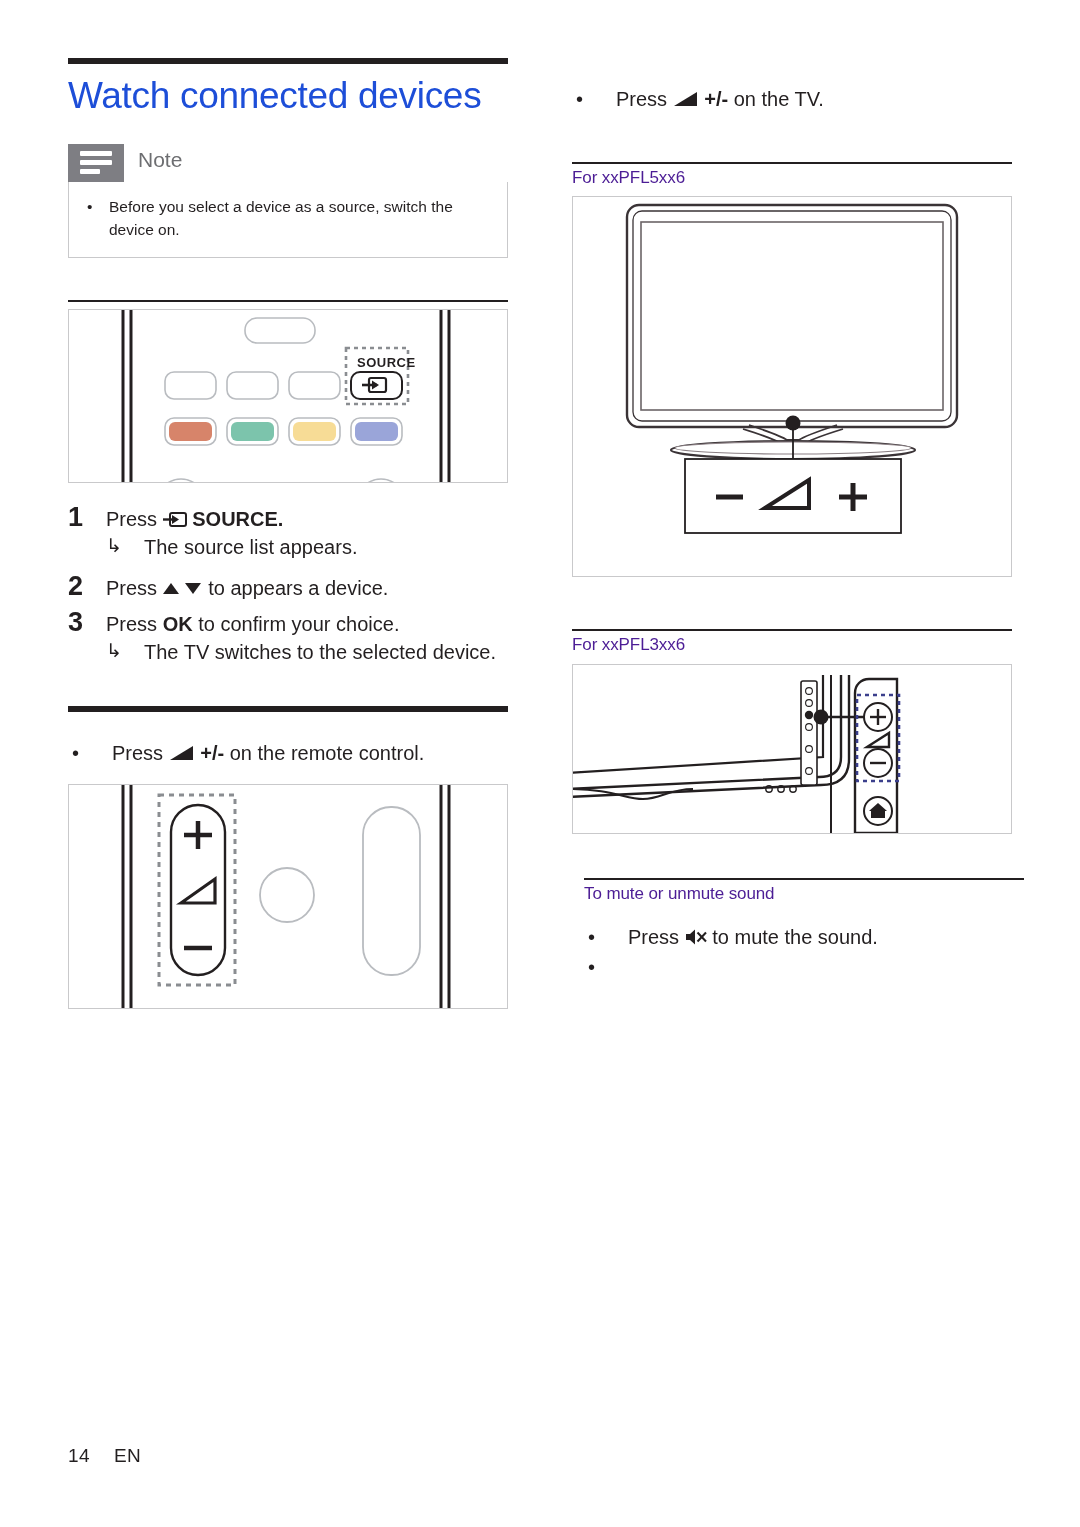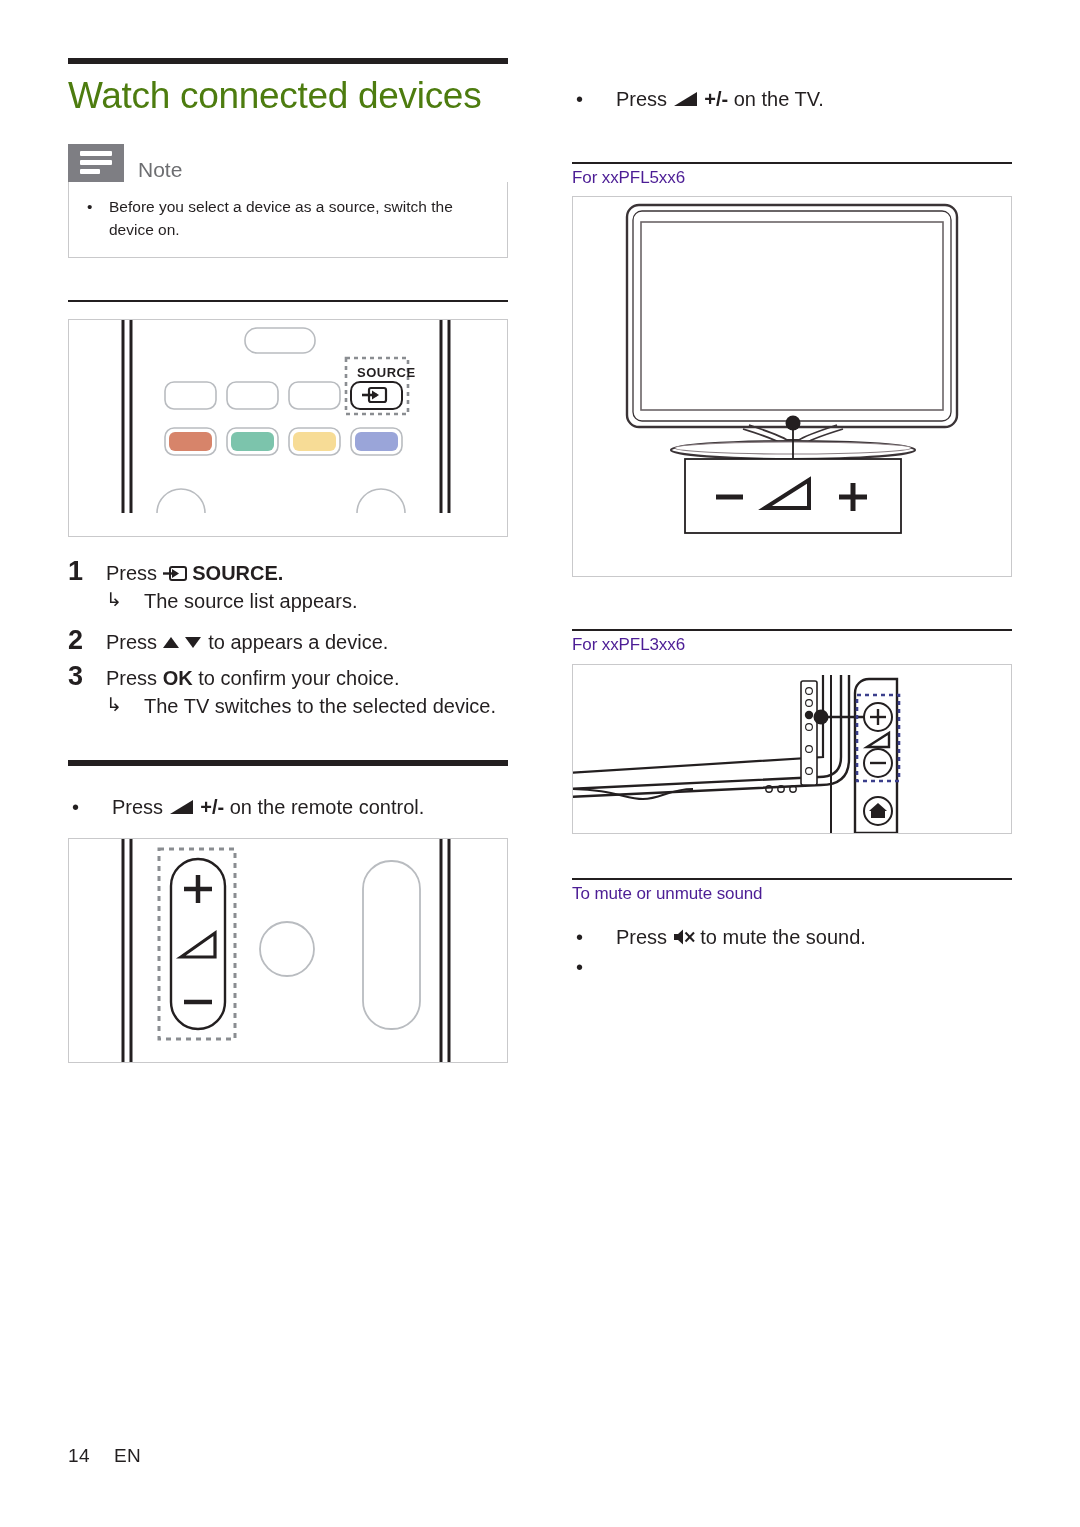--- a/index.html
+++ b/index.html
@@ -37,7 +37,7 @@
     letter-spacing:-0.3px;
     margin:11px 0 0 0;
     line-height:1.15;
-    color:#4d7c0f;
+    color:#1d4ed8;
   }
   h2.section{
     font-size:17px;

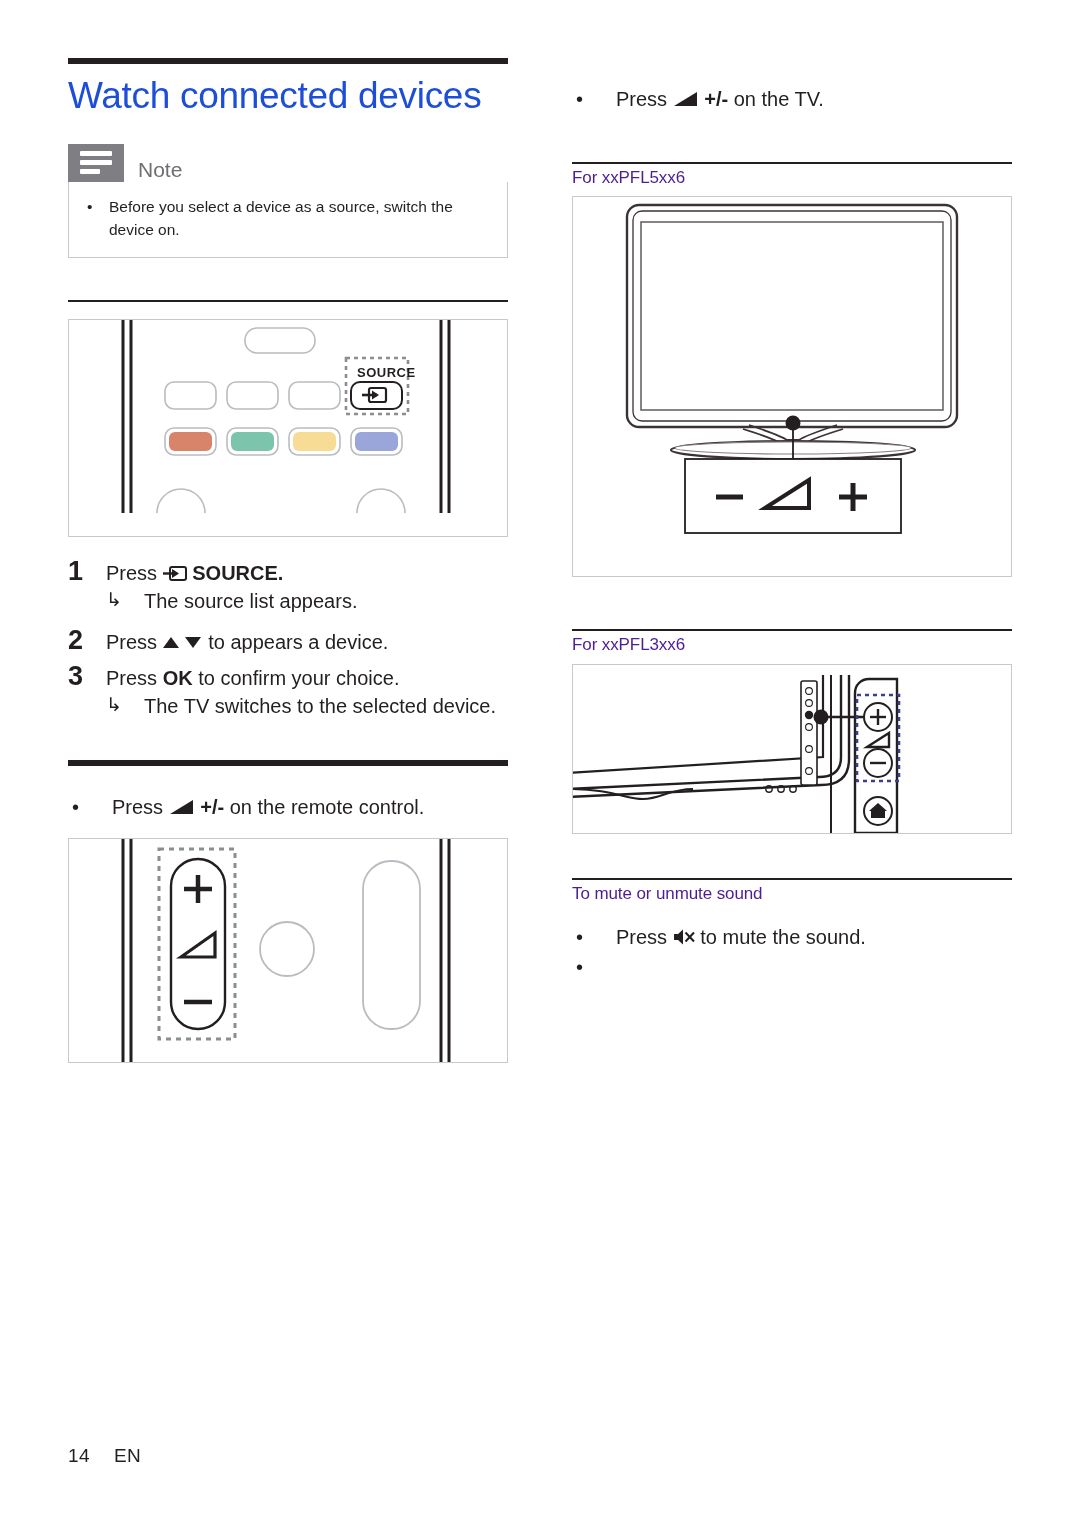--- a/index.html
+++ b/index.html
@@ -50,7 +50,7 @@
 
   
   .note{position:relative;margin-top:26px;width:440px;}
-  .note-head{display:flex;align-items:flex-end;height:38px;}
+  .note-head{display:flex;align-items:flex-start;height:38px;}
   .note-icon{
     width:56px;height:38px;background:#7e7e83;
     display:flex;align-items:center;justify-content:center;

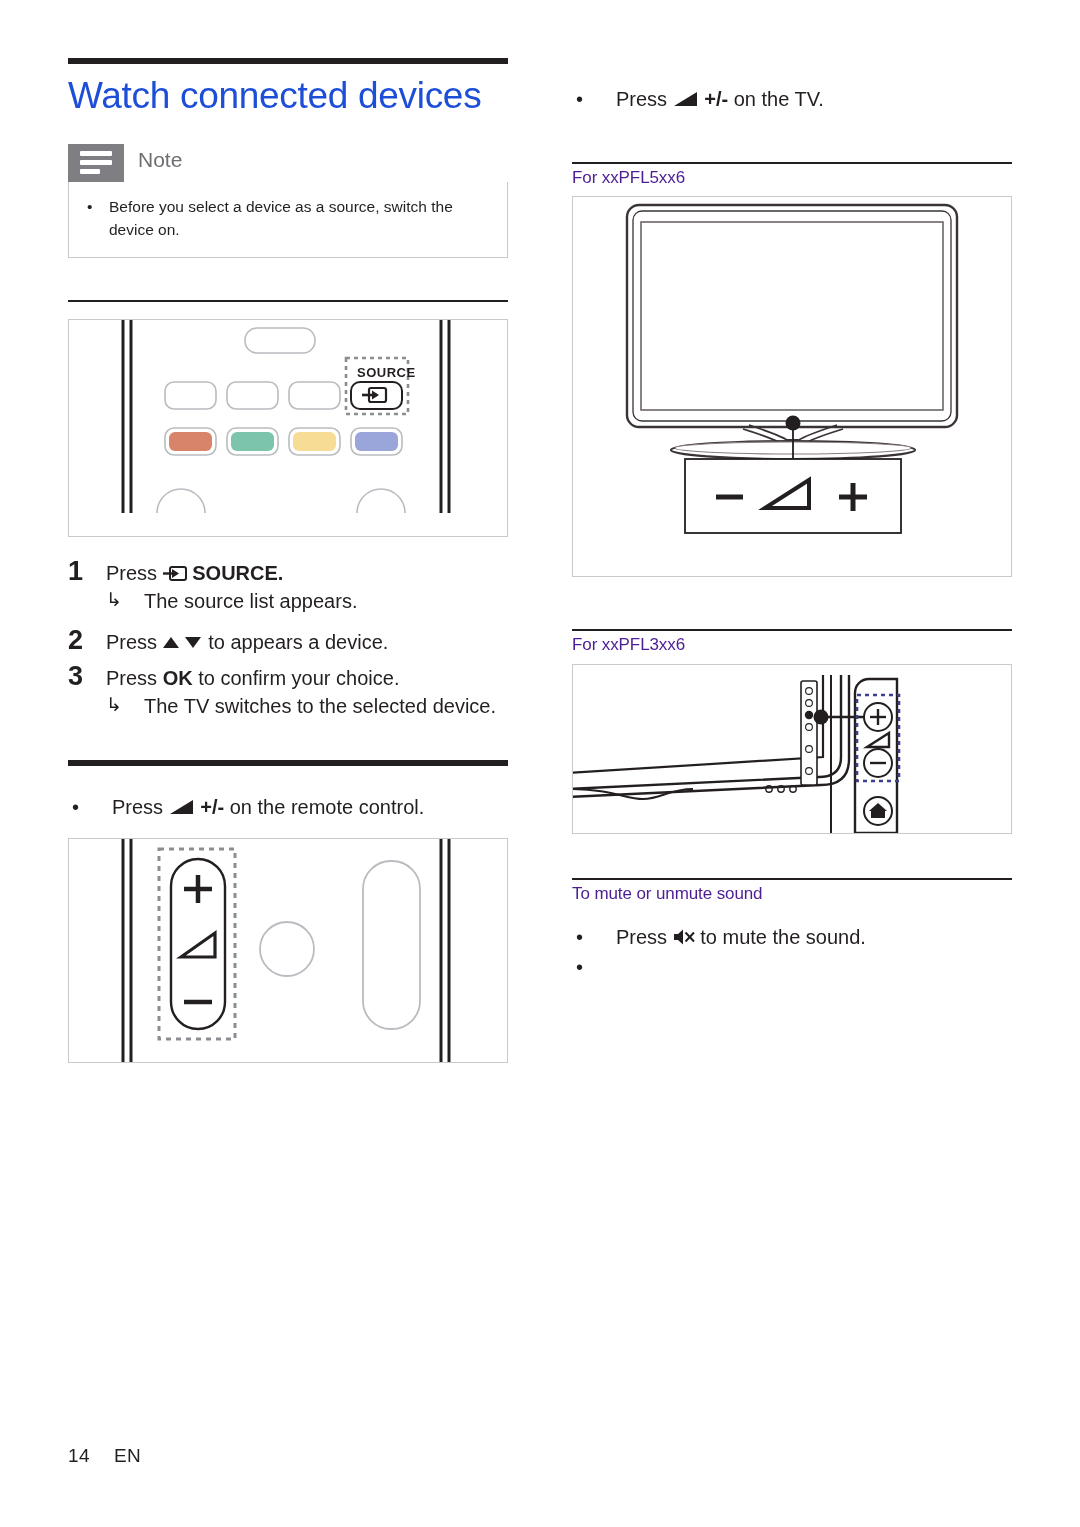--- a/index.html
+++ b/index.html
@@ -148,7 +148,7 @@
     <div style="margin-top:42px;">
       <div class="rule-thin"></div>
 
-      <div class="figbox" style="width:440px;height:218px;margin-top:17px;text-decoration:underline;">
+      <div class="figbox" style="width:440px;height:174px;margin-top:7px;text-decoration:underline;">
         <svg width="438" height="193" viewBox="0 0 438 193">
 
           <line x1="54" y1="0" x2="54" y2="193" stroke="#231f20" stroke-width="3"></line>

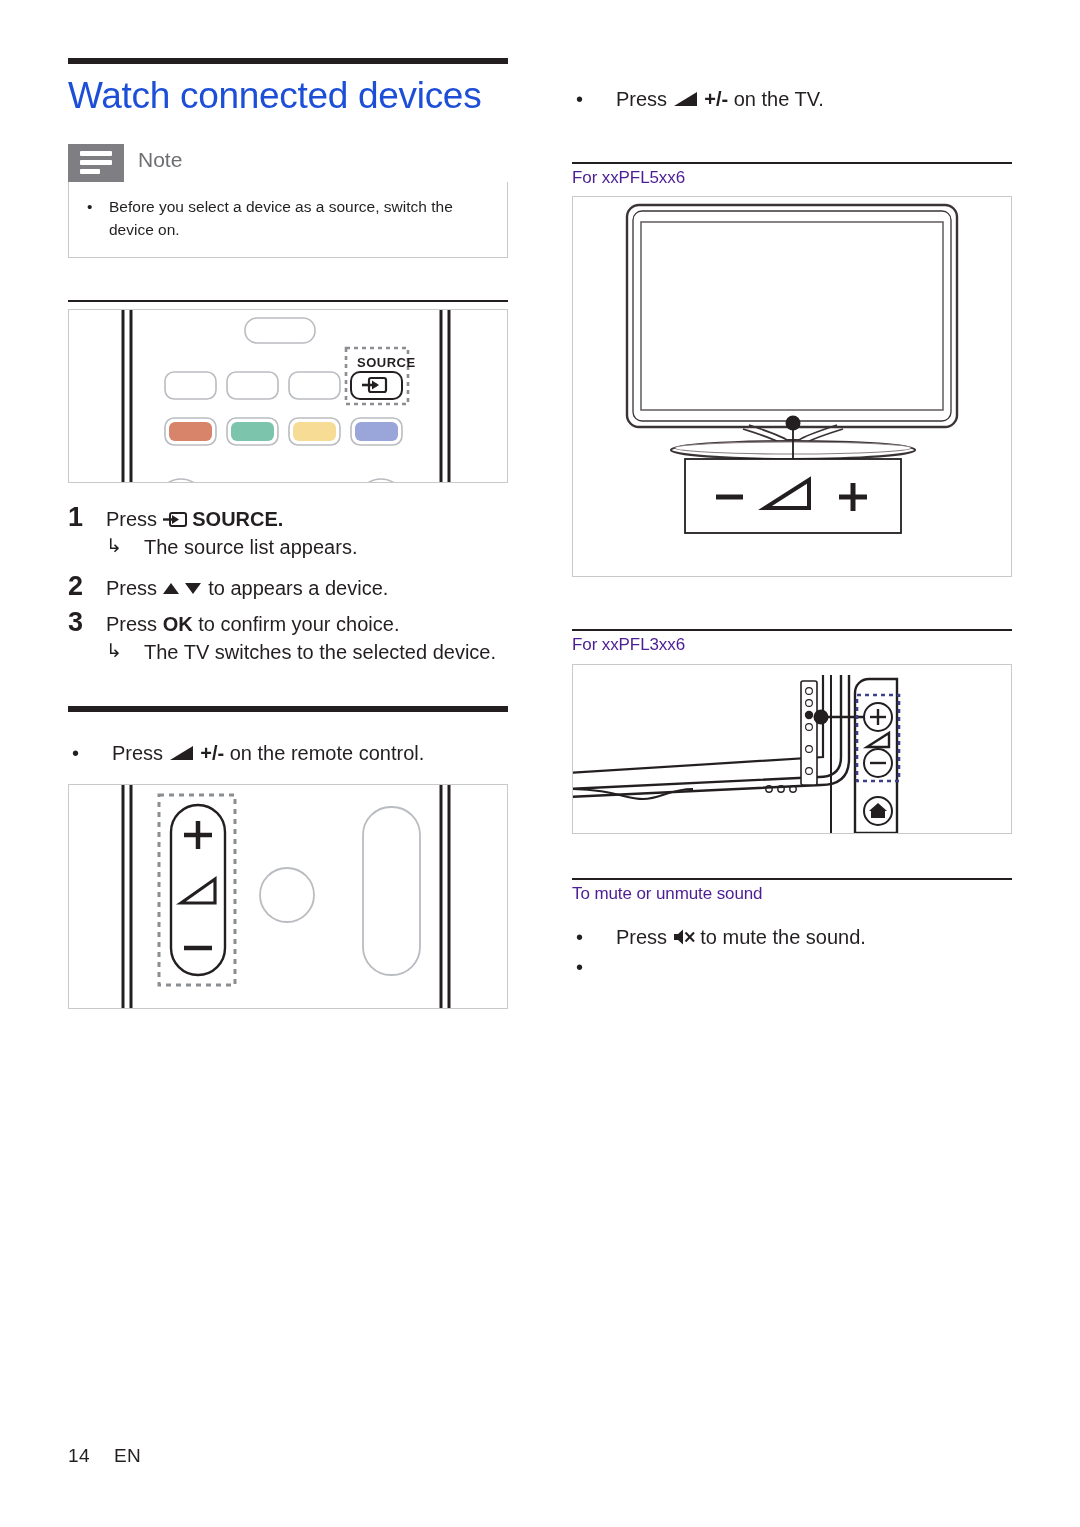--- a/index.html
+++ b/index.html
@@ -394,7 +394,7 @@
       </div>
     </div>
 
-    <div style="margin-top:44px;">
+    <div style="margin-top:44px;margin-left:12px;">
       <div class="rule-thin"></div>
       <h2 class="section">To mute or unmute sound</h2>
 

